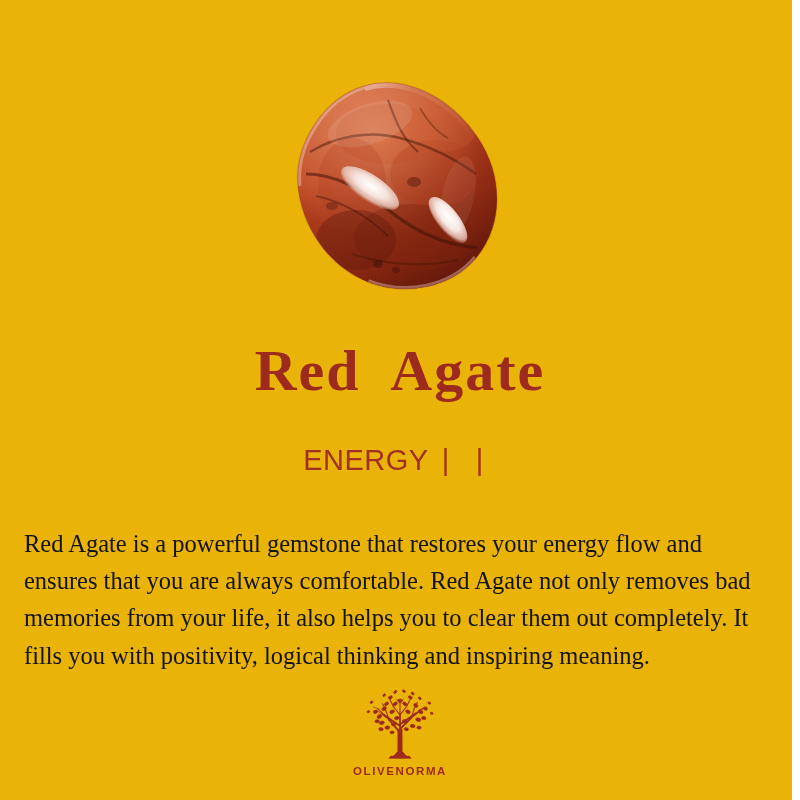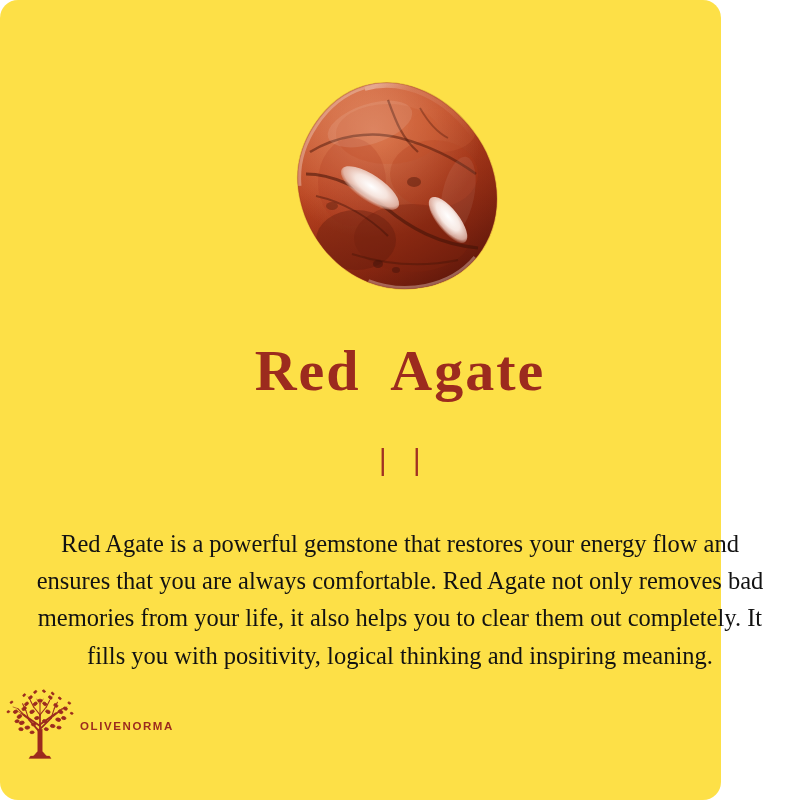--- a/index.html
+++ b/index.html
@@ -17,11 +17,10 @@
 
   .card {
     position: relative;
-    width: 721px;
+    width: 792px;
     height: 800px;
-    background: #fde047;
+    background: #eab308;
     box-sizing: border-box;
-    border-radius: 18px;
   }
 
   

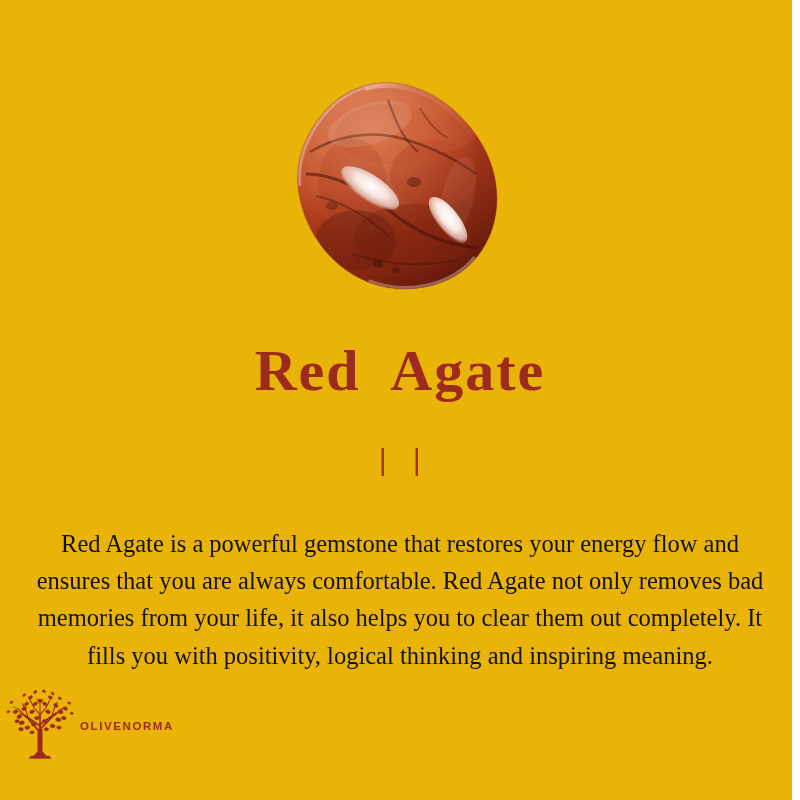--- a/index.html
+++ b/index.html
@@ -241,6 +241,7 @@
   <div class="title">Red  Agate</div>
 
   <div class="subtitle">
+    <span class="kw">ENERGY</span>
     <span class="sep">|</span>
     <span class="sep">|</span>
   </div>

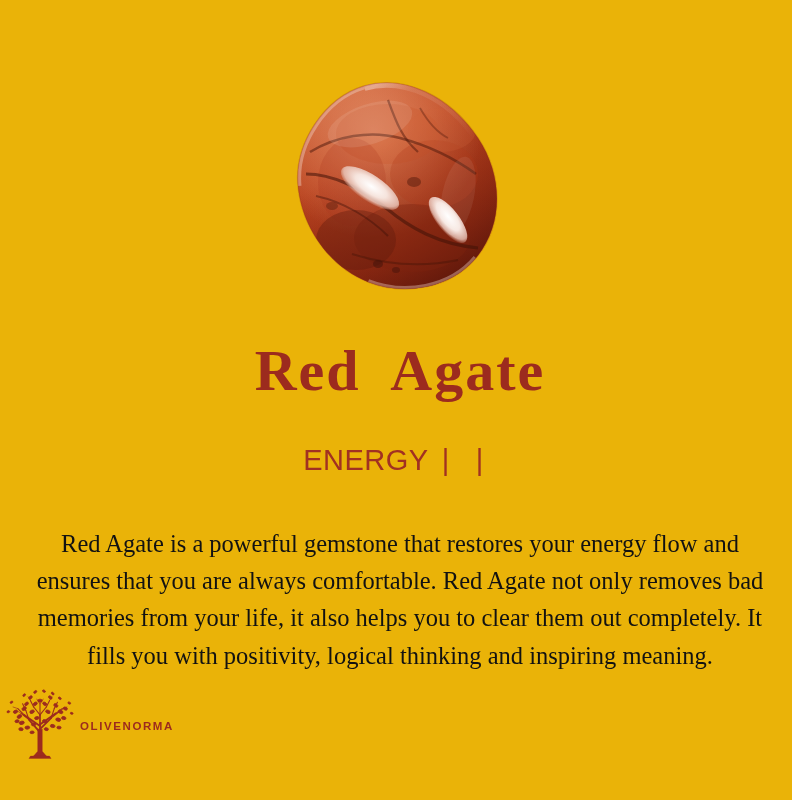--- a/index.html
+++ b/index.html
@@ -94,7 +94,6 @@
     left: 24px;
     top: 500px;
     width: 752px;
-    text-align: center;
     font-family: "Liberation Serif", "DejaVu Serif", serif;
     font-size: 24.5px;
     color: #121212;

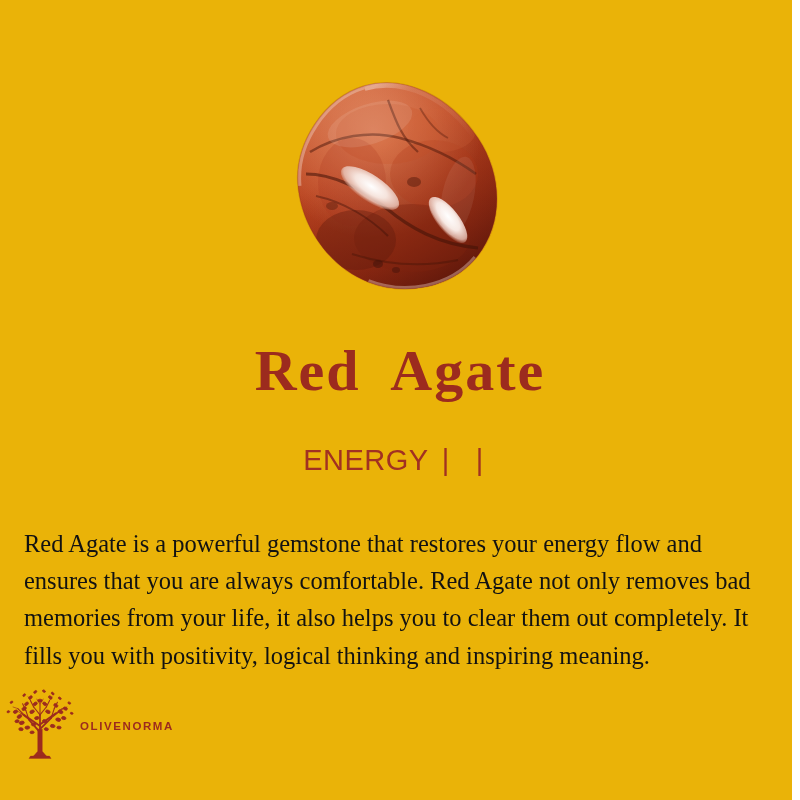--- a/index.html
+++ b/index.html
@@ -107,7 +107,7 @@
     top: 688px;
     width: 800px;
     display: flex;
-    flex-direction: row;
+    flex-direction: column;
     align-items: center;
   }
   .brand-mark {

